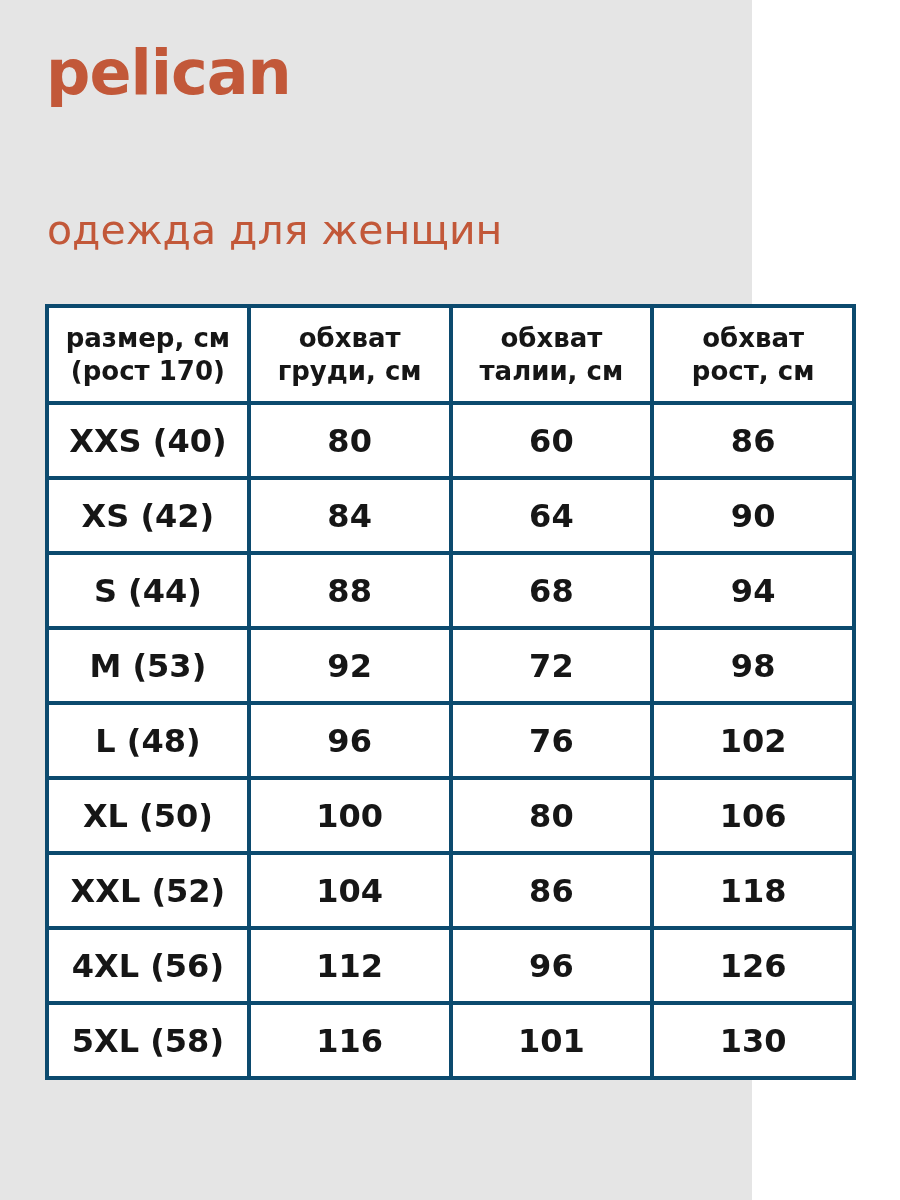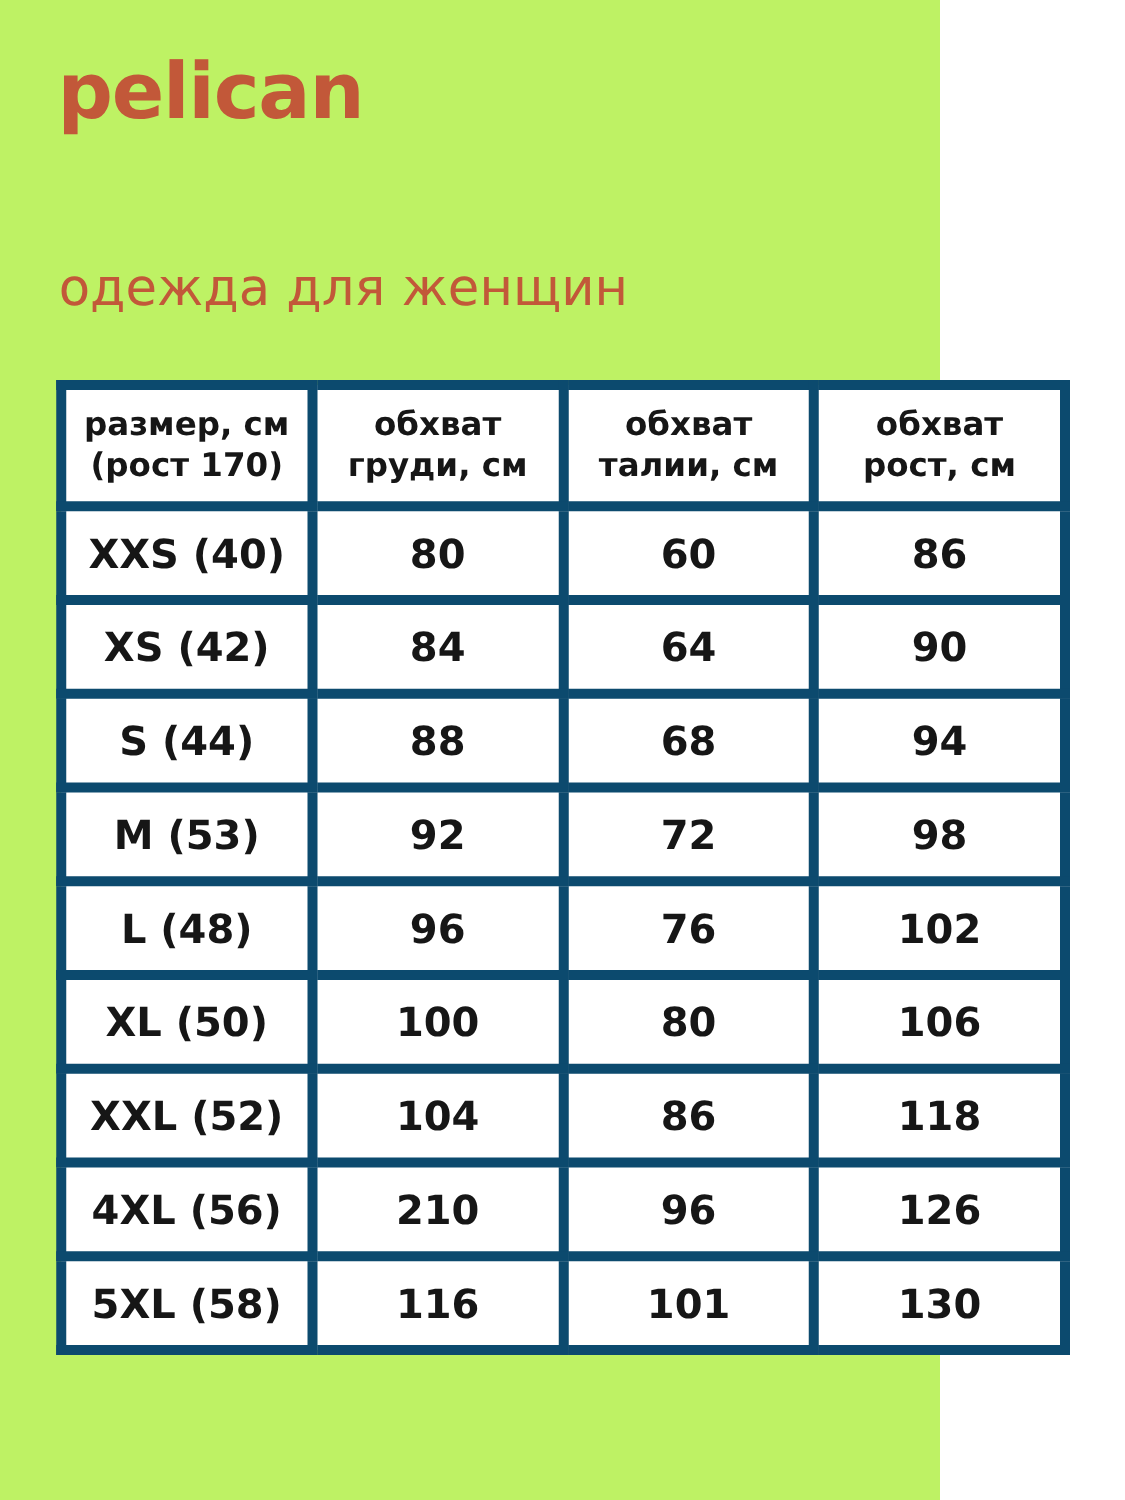--- a/index.html
+++ b/index.html
@@ -14,7 +14,7 @@
     position: relative;
     width: 752px;
     height: 1200px;
-    background: #bef264;
+    background: #e5e5e5;
   }
   .brand-logo {
     position: absolute;

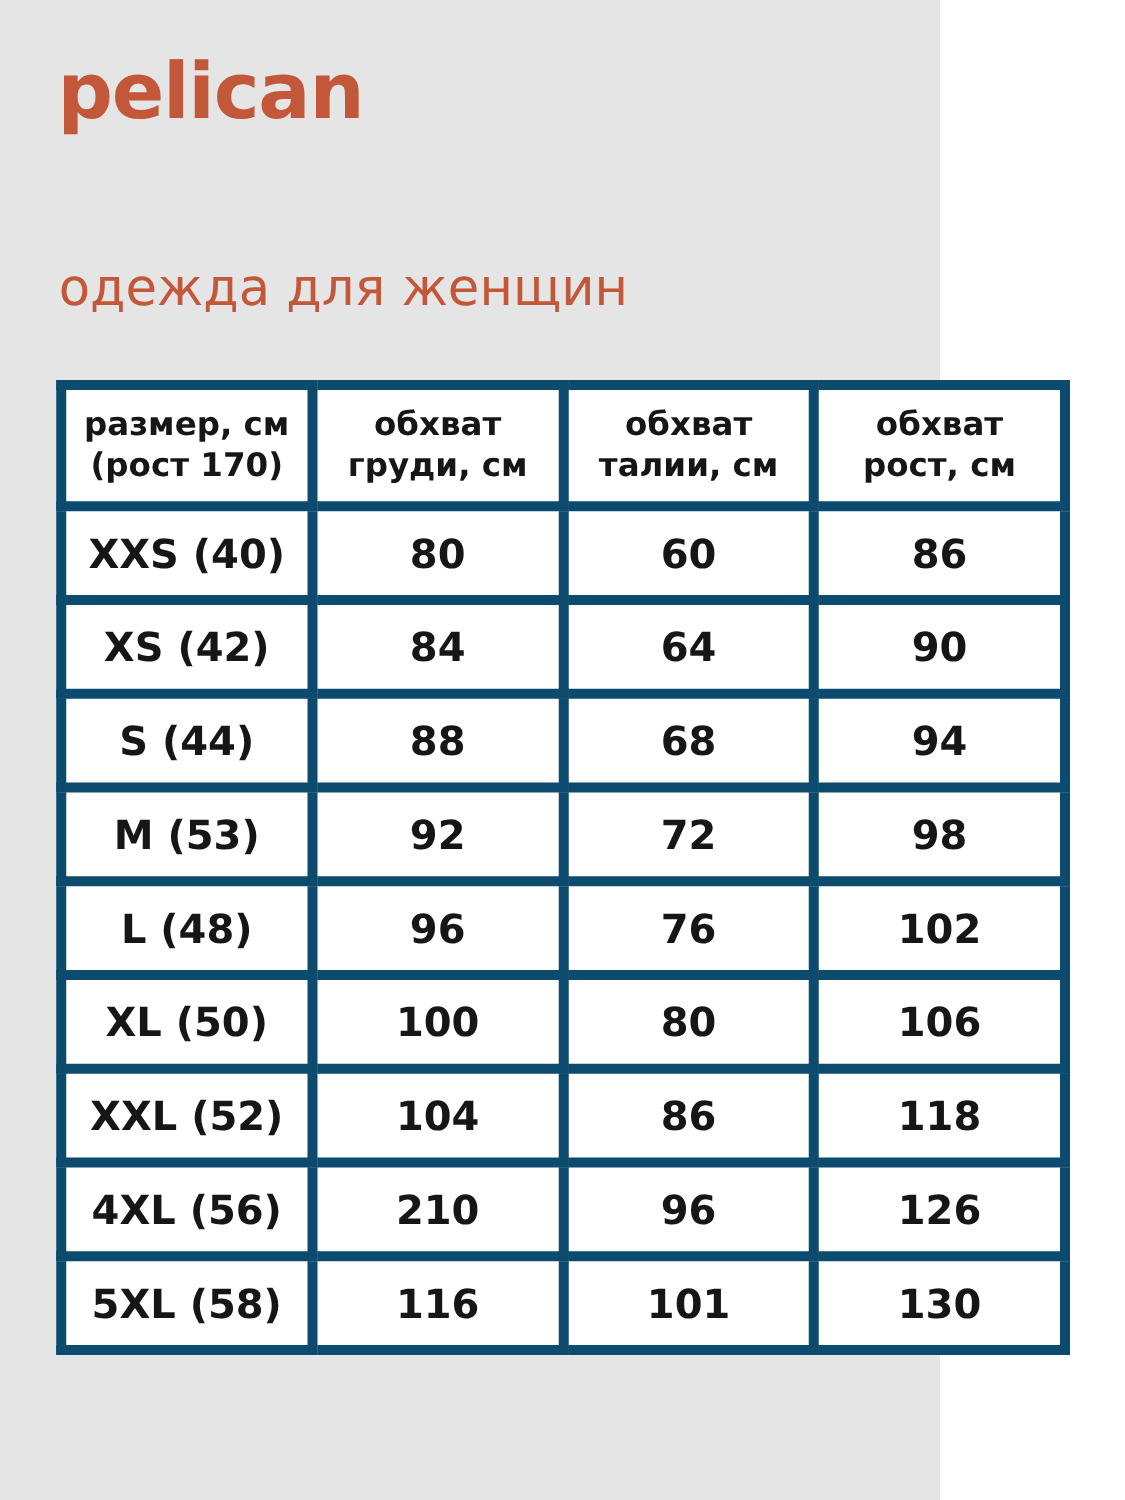--- a/index.html
+++ b/index.html
@@ -44,7 +44,7 @@
   }
   .size-table th,
   .size-table td {
-    border: 8px solid #0c4a6e;
+    border: 4px solid #0c4a6e;
     text-align: center;
     vertical-align: middle;
     color: #161616;

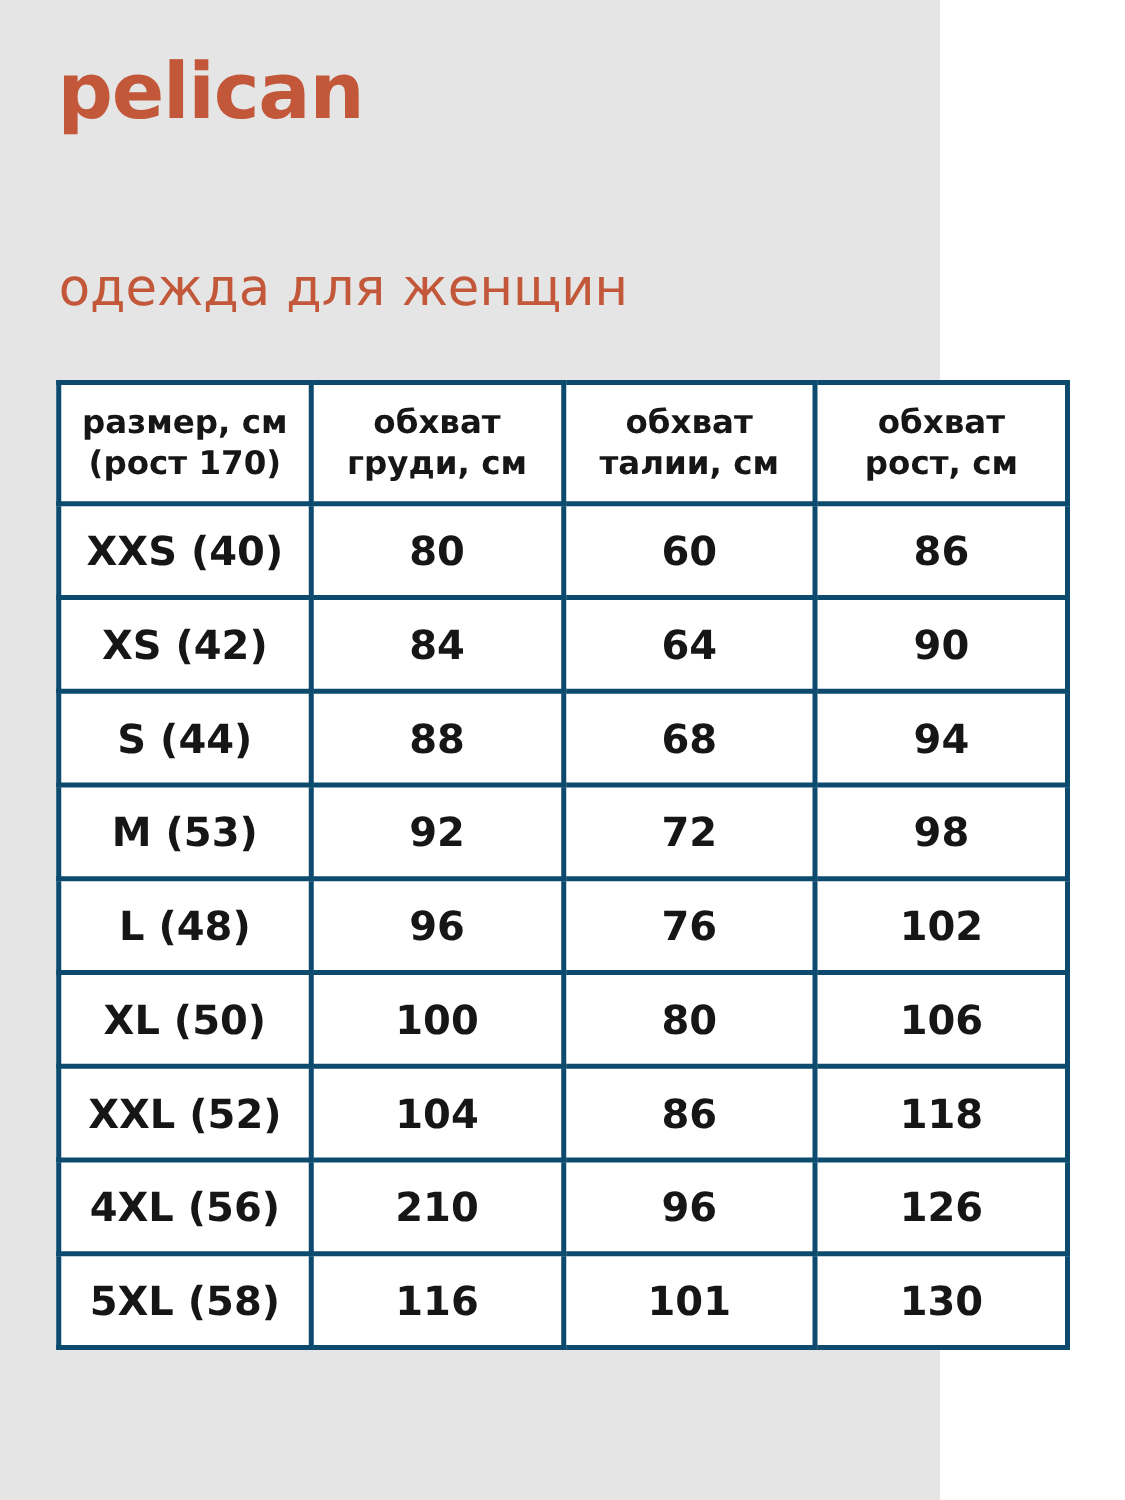--- a/index.html
+++ b/index.html
@@ -145,7 +145,7 @@
       </tr>
       <tr>
         <td>4XL (56)</td>
-        <td>210</td>
+        <td>112</td>
         <td>96</td>
         <td>126</td>
       </tr>

